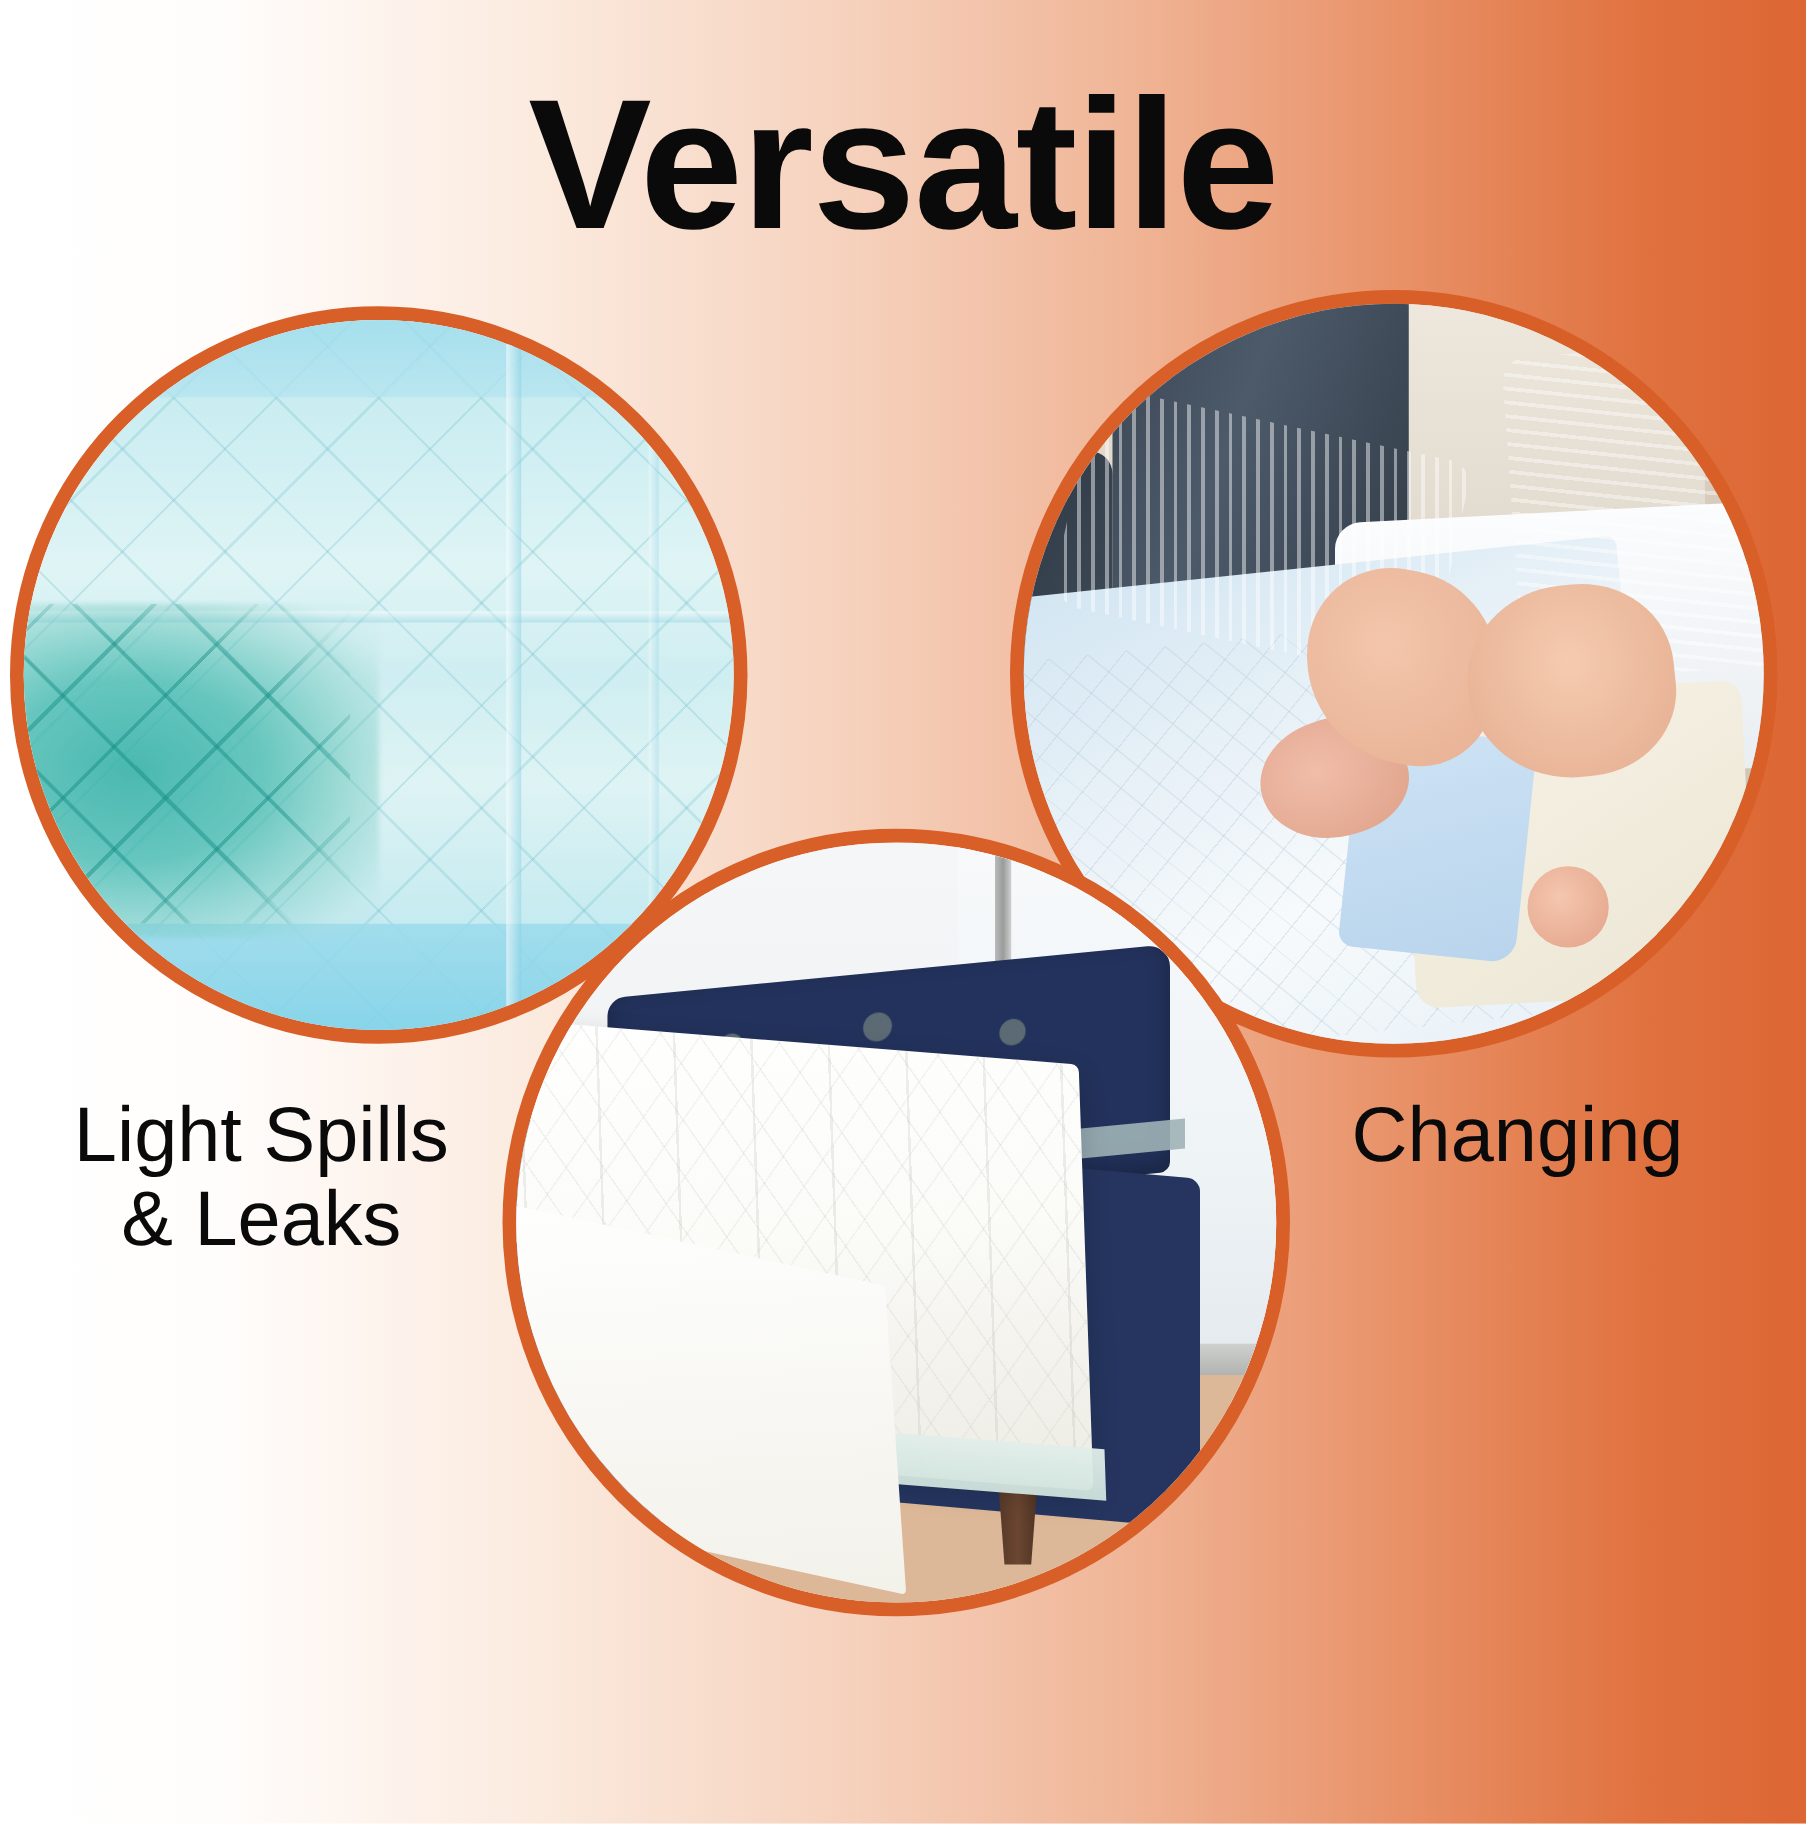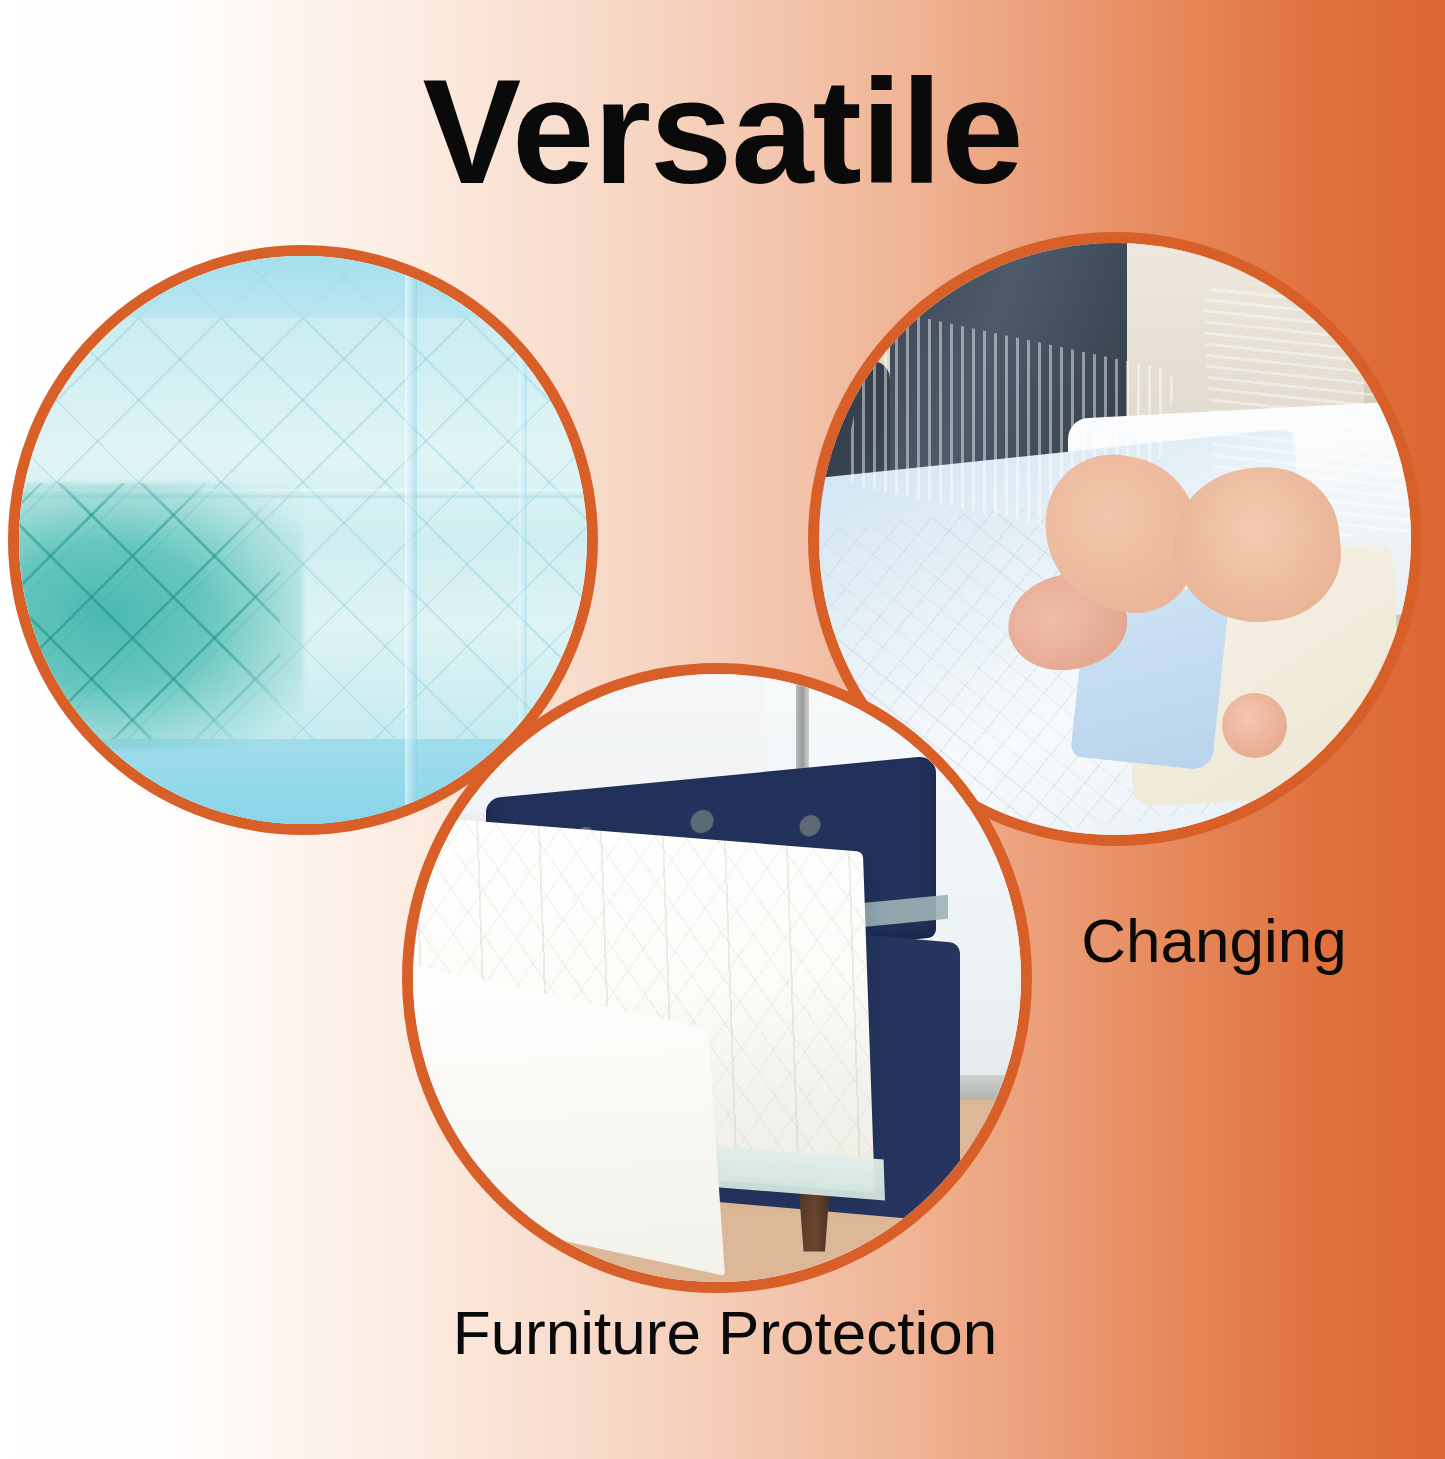--- a/index.html
+++ b/index.html
@@ -498,6 +498,10 @@
     </div>
   </div>
 
+  <div class="label label-spills">
+    <span>Light Spills</span>
+    <span class="line2">&amp; Leaks</span>
+  </div>
 
   <div class="label label-changing">
     <span>Changing</span>

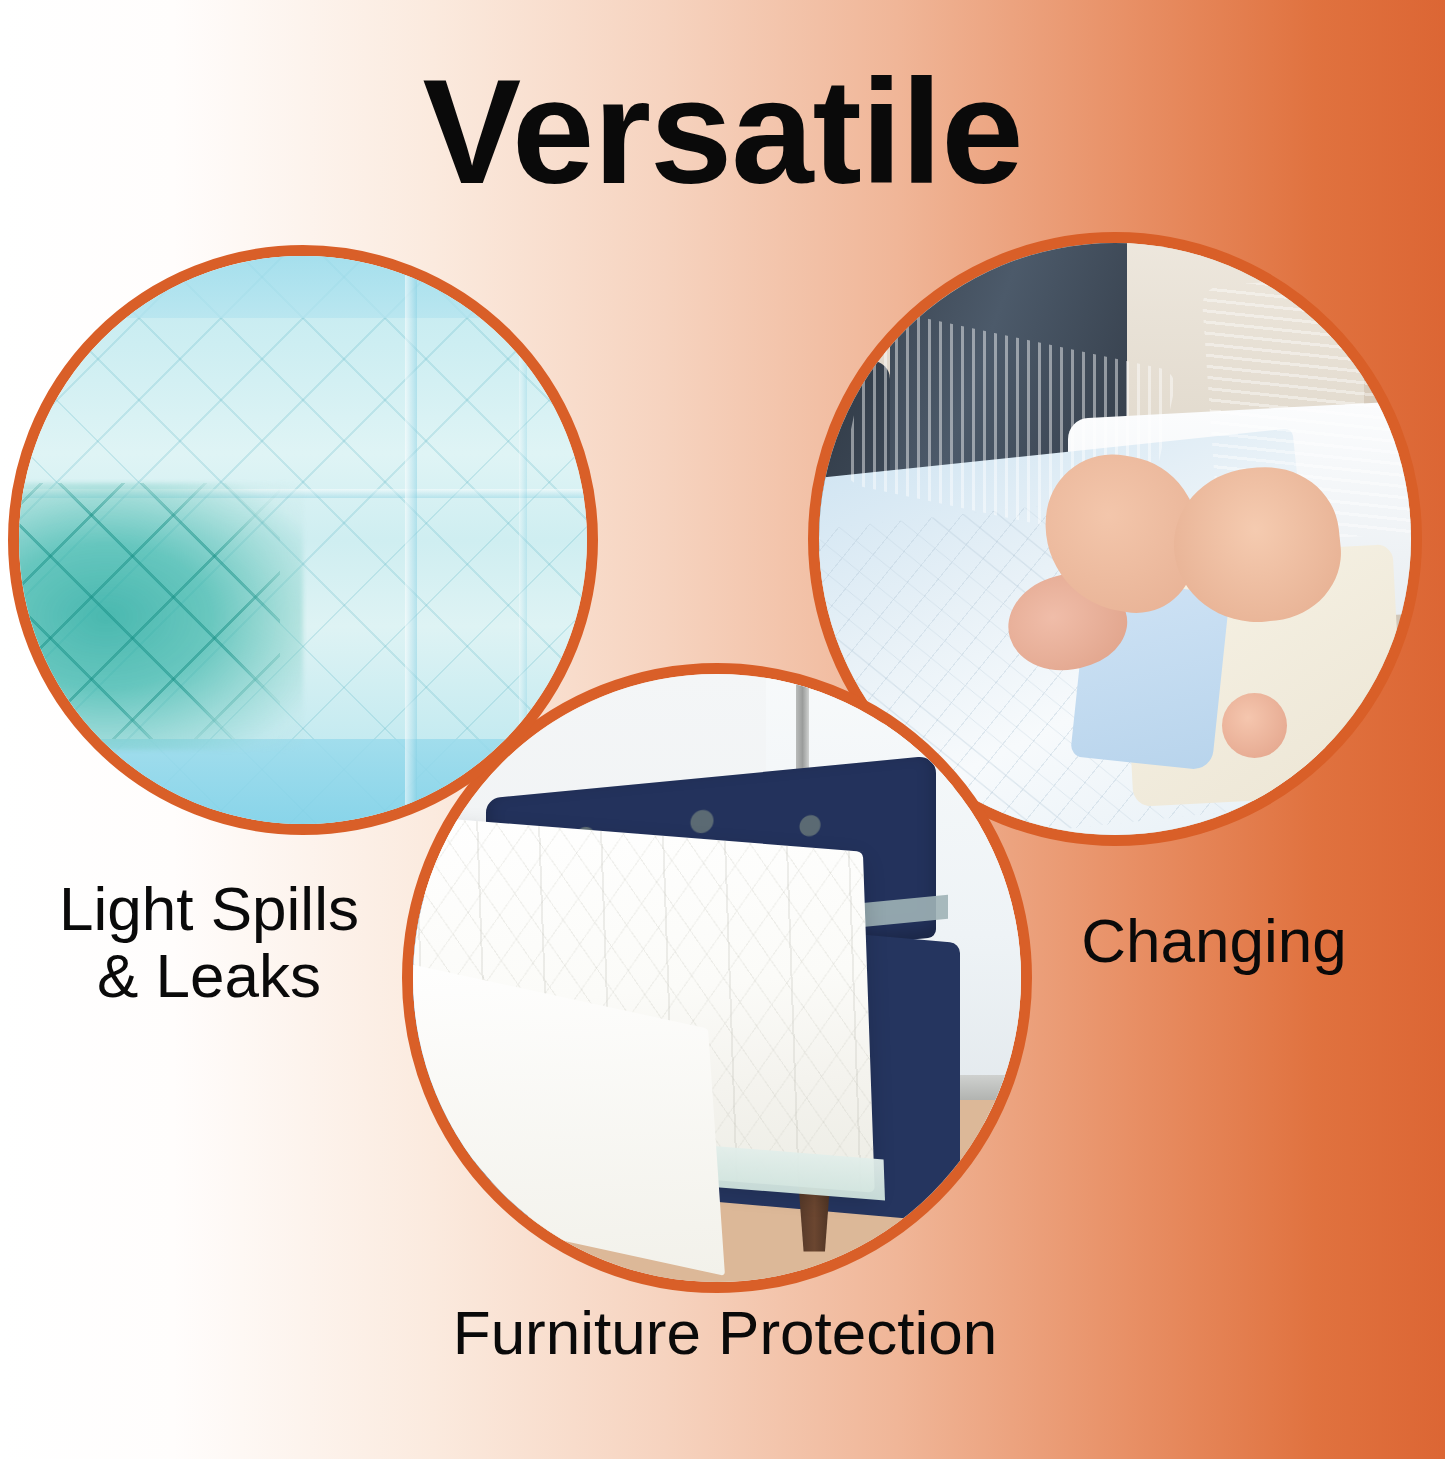--- a/index.html
+++ b/index.html
@@ -420,7 +420,6 @@
     top: 876px;
     width: 404px;
     font-size: 62px;
-    margin-top: 32px;
   }
   .label-furniture {
     left: 330px;

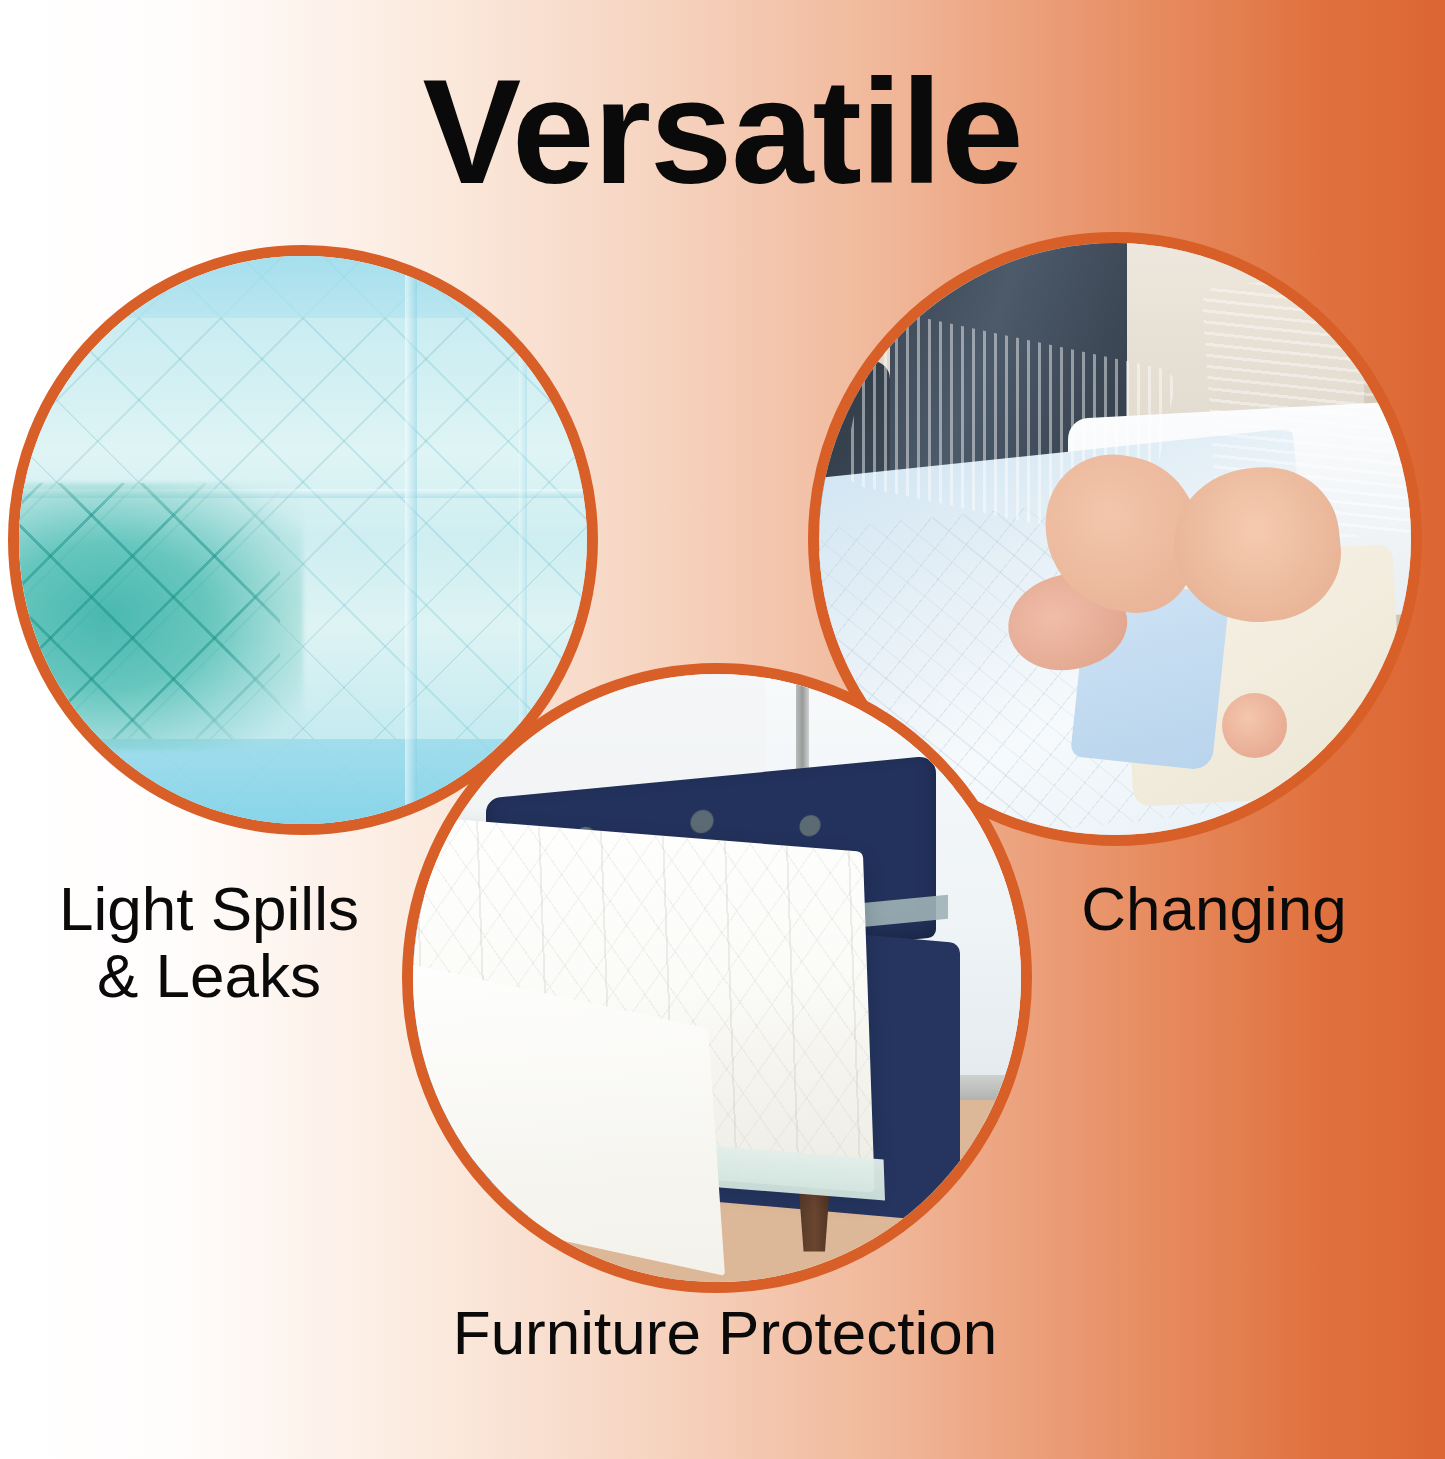--- a/index.html
+++ b/index.html
@@ -506,9 +506,6 @@
     <span>Changing</span>
   </div>
 
-  <div class="label label-furniture">
-    <span>Furniture Protection</span>
-  </div>
 
 </div>
 

